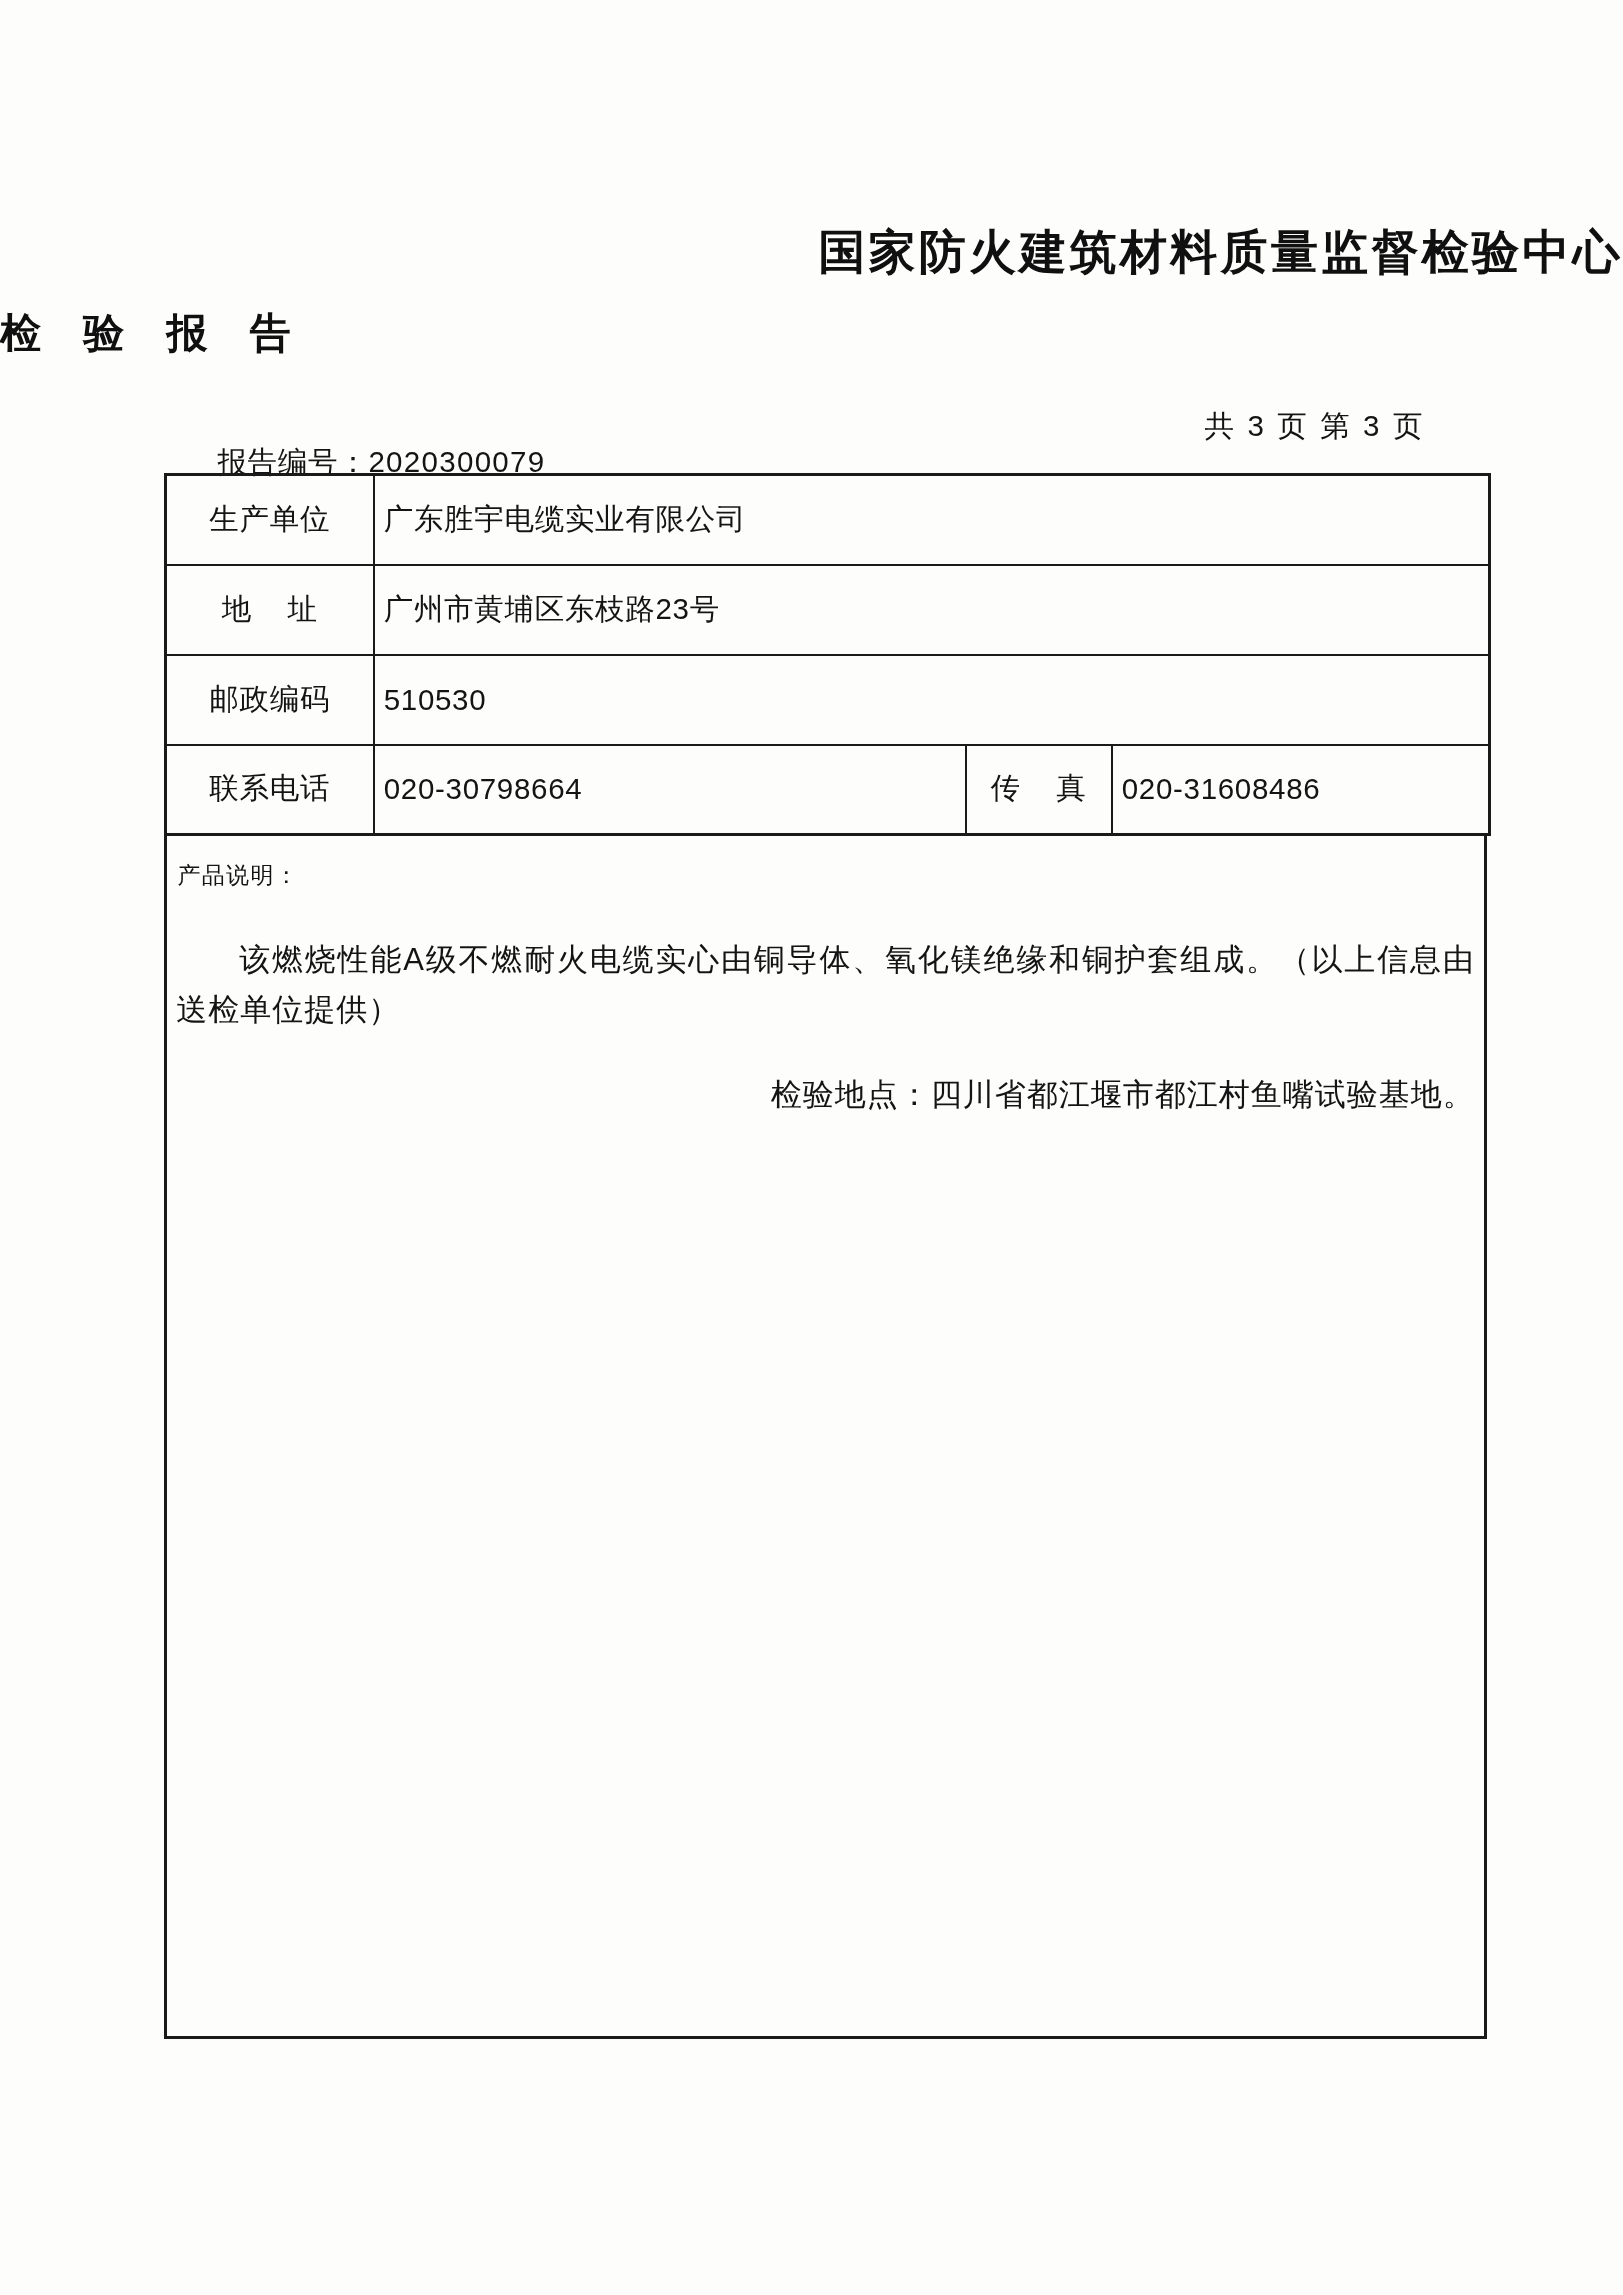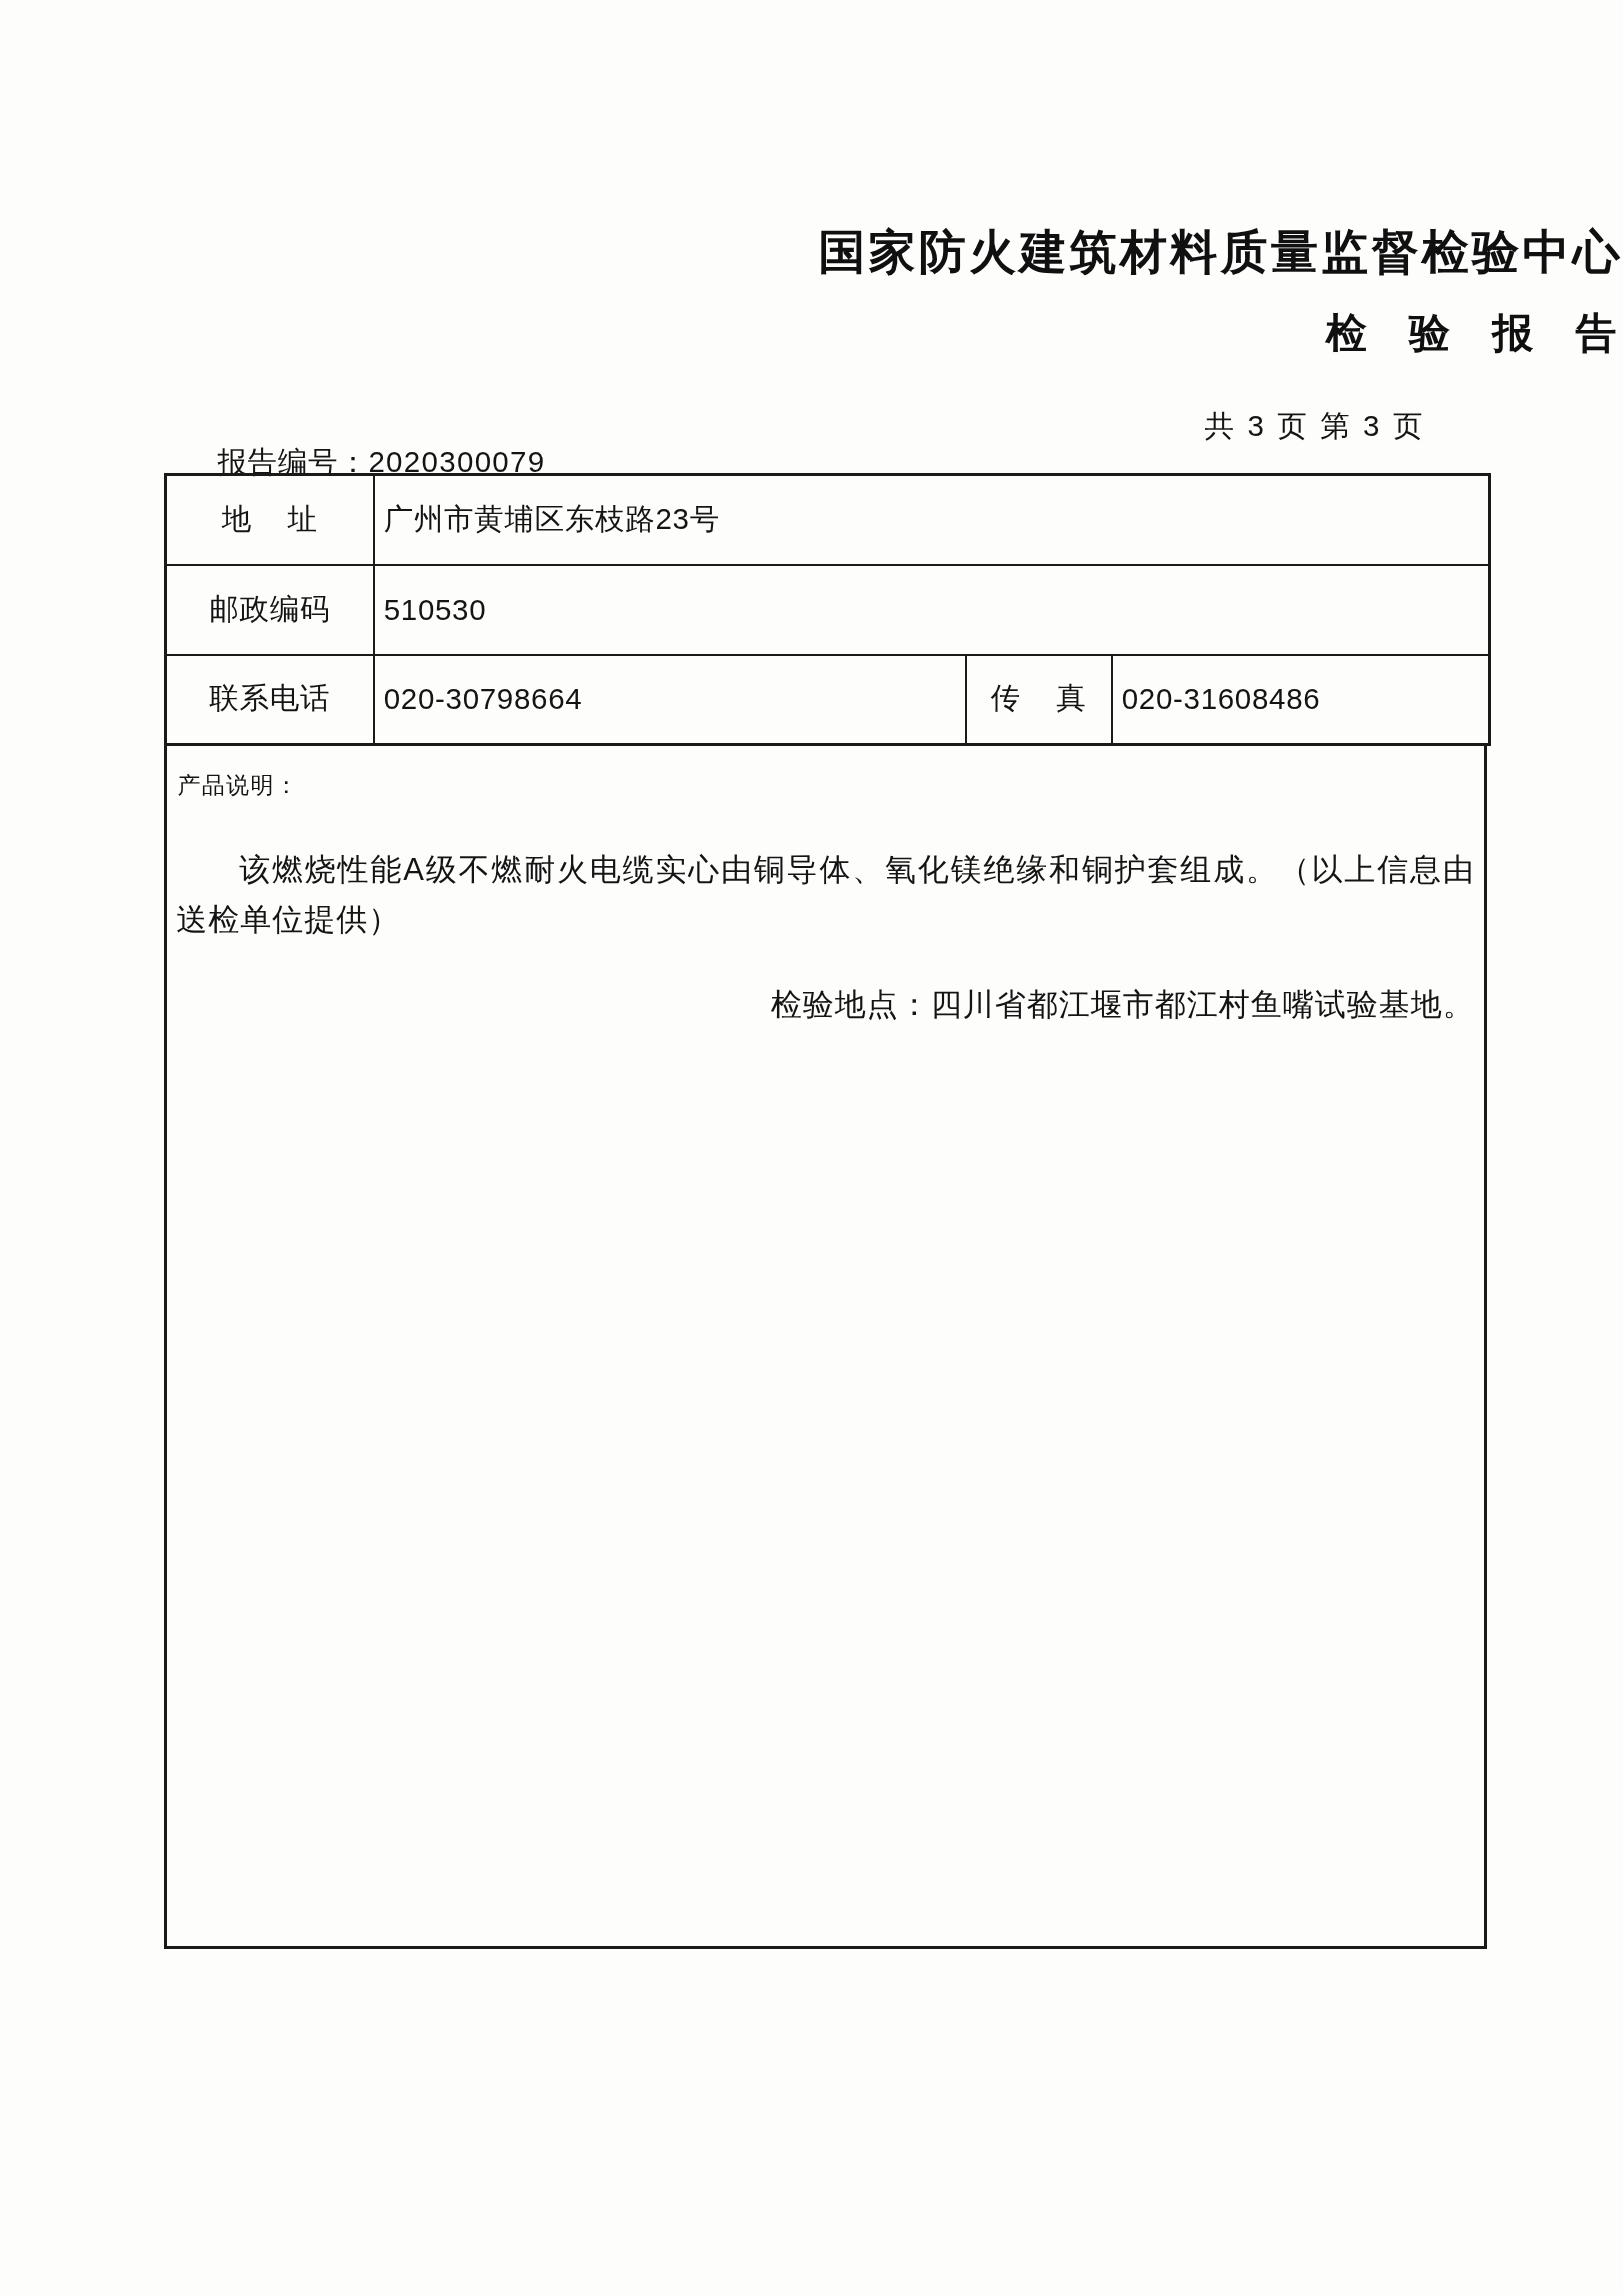--- a/index.html
+++ b/index.html
@@ -33,7 +33,7 @@
     top: 306px;
     left: 0;
     width: 100%;
-    text-align: right;
+    text-align: left;
     font-size: 41px;
     font-weight: bold;
     letter-spacing: 6.5px;

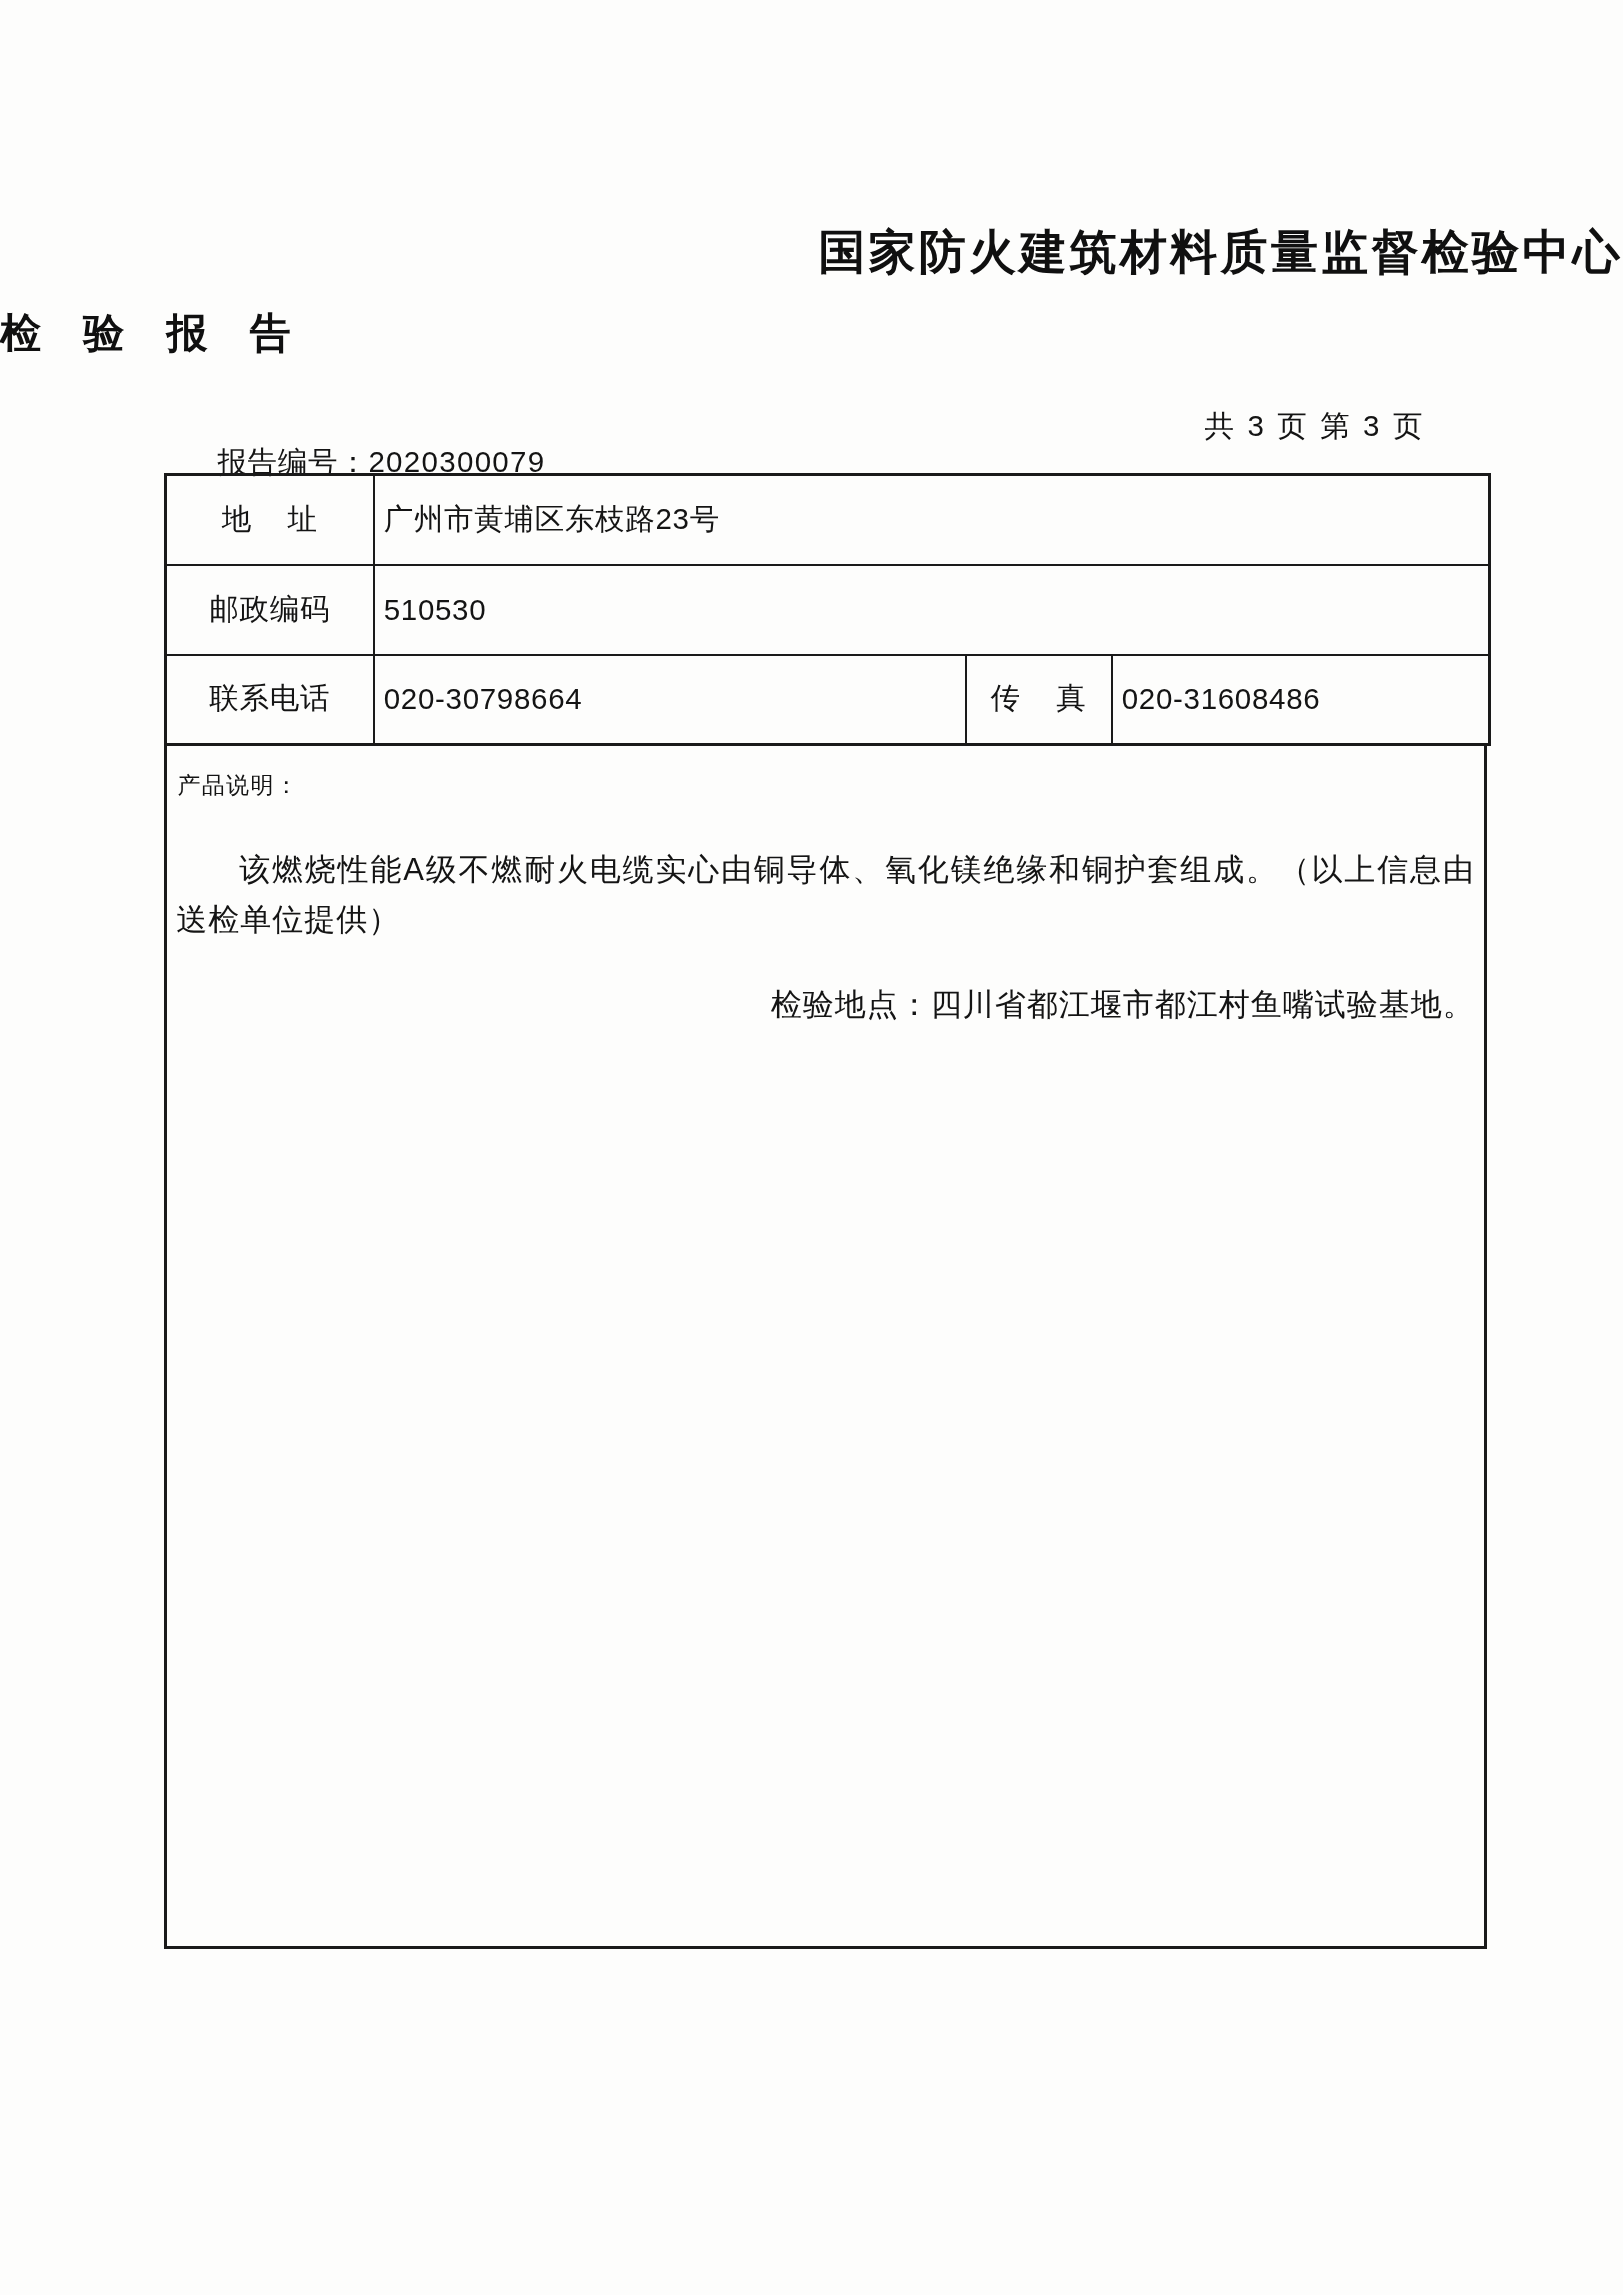--- a/index.html
+++ b/index.html
@@ -149,6 +149,10 @@
         <col class="col-fax-v">
       </colgroup>
       <tbody>
+          <tr>
+        <td class="cell-label">生产单位</td>
+        <td class="cell-value" colspan="3">广东胜宇电缆实业有限公司</td>
+      </tr>
       <tr>
         <td class="cell-label">地    址</td>
         <td class="cell-value" colspan="3">广州市黄埔区东枝路23号</td>

